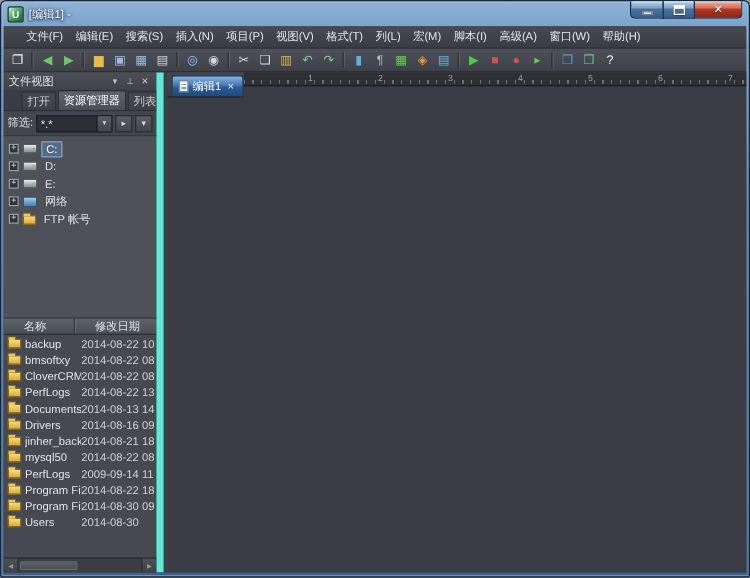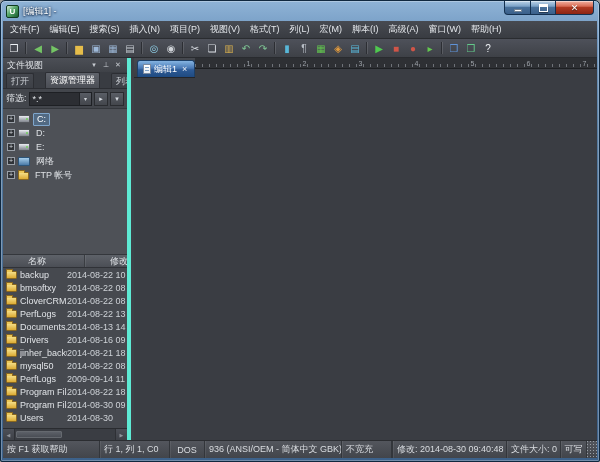--- a/index.html
+++ b/index.html
@@ -17,7 +17,7 @@
 .glyph-max{width:9px;height:8px;border:1px solid #fff;border-top:3px solid #fff;box-shadow:0 1px 1px rgba(0,0,0,.4);background:transparent;}
 .close-x{color:#fff;font-size:9px;text-shadow:0 1px 1px rgba(0,0,0,.6);}
 .app-body{height:437px;background:#3d4046;display:flex;flex-direction:column;overflow:hidden;}
-.menubar{height:18px;background:linear-gradient(#474a51,#393c42);display:flex;align-items:stretch;padding-left:2px;border-bottom:1px solid #2a2c30;overflow:hidden;}
+.menubar{height:18px;background:linear-gradient(#474a51,#393c42);display:flex;align-items:stretch;padding-left:13px;border-bottom:1px solid #2a2c30;overflow:hidden;}
 .menu-item{padding:0 5px;display:flex;align-items:center;color:#e3e6ea;white-space:nowrap;cursor:default;}
 .toolbar{height:19px;background:linear-gradient(#4e515a,#3e4147);display:flex;align-items:center;padding:0 3px;border-bottom:1px solid #292b2f;gap:1px;overflow:hidden;}
 .tb-icon{width:16px;height:16px;flex:none;display:flex;align-items:center;justify-content:center;font-size:10px;border-radius:2px;cursor:default;}

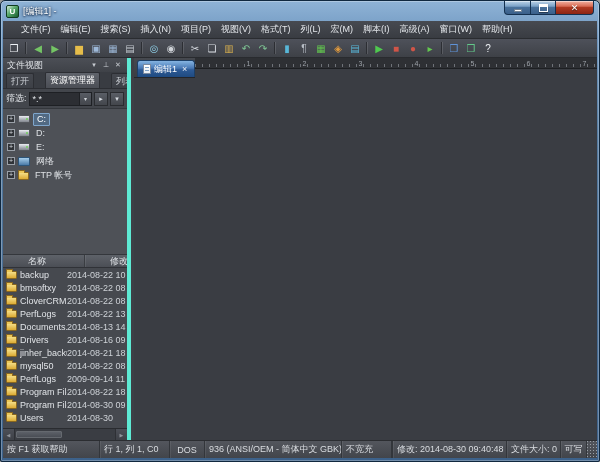--- a/index.html
+++ b/index.html
@@ -25,7 +25,7 @@
 .tb-sep::after{content:"";position:absolute;left:2px;top:1px;bottom:1px;width:1px;background:#2c2e33;box-shadow:1px 0 0 rgba(255,255,255,.12);}
 .main{flex:1;display:flex;min-height:0;}
 
-.sidebar{width:128px;flex:none;background:#43464c;display:flex;flex-direction:column;border-right:4px solid #5eead4;min-height:0;}
+.sidebar{width:128px;flex:none;background:#43464c;display:flex;flex-direction:column;border-right:6px solid #5eead4;min-height:0;}
 .panel-header{height:14px;flex:none;display:flex;align-items:center;padding:0 4px;color:#dde0e4;background:linear-gradient(#4c4f56,#3f4248);}
 .ph-btns{margin-left:auto;display:flex;gap:2px;}
 .ph-btn{font-size:7px;color:#c6cad0;width:10px;text-align:center;cursor:default;}

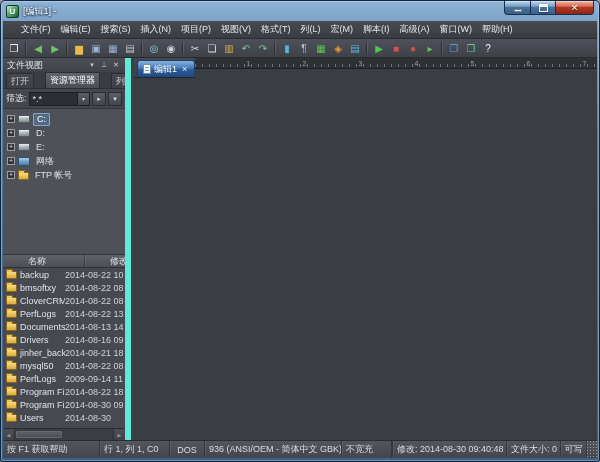--- a/index.html
+++ b/index.html
@@ -29,7 +29,7 @@
 .panel-header{height:14px;flex:none;display:flex;align-items:center;padding:0 4px;color:#dde0e4;background:linear-gradient(#4c4f56,#3f4248);}
 .ph-btns{margin-left:auto;display:flex;gap:2px;}
 .ph-btn{font-size:7px;color:#c6cad0;width:10px;text-align:center;cursor:default;}
-.p-tabs{height:17px;flex:none;display:flex;align-items:flex-end;background:#393c42;padding-left:3px;gap:11px;overflow:hidden;border-bottom:1px solid #2c2e33;}
+.p-tabs{height:17px;flex:none;display:flex;align-items:flex-end;background:#393c42;padding-left:14px;gap:1px;overflow:hidden;border-bottom:1px solid #2c2e33;}
 .p-tab{height:15px;padding:0 4px;display:flex;align-items:center;background:linear-gradient(#45484f,#3d4046);border:1px solid #2c2e33;border-bottom:none;border-radius:2px 2px 0 0;color:#c9cdd3;white-space:nowrap;cursor:default;}
 .p-tab.active{background:linear-gradient(#5f636b,#4b4e55);color:#fff;height:16px;}
 .filter-row{height:20px;flex:none;display:flex;align-items:center;padding:0 3px;gap:2px;background:#43464c;border-bottom:1px solid #34373c;color:#dde0e4;}

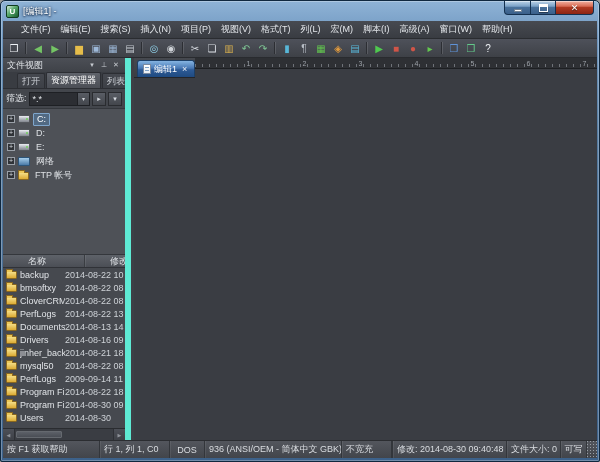--- a/index.html
+++ b/index.html
@@ -48,7 +48,7 @@
 .tree-label{padding:0 3px;line-height:11px;white-space:nowrap;}
 .tree-label.sel{background:rgba(86,128,168,.55);border:1px solid #7fa6cc;border-radius:1px;color:#fff;}
 .list-header{height:13px;flex:none;display:flex;background:linear-gradient(#5e6269,#4b4e55);border-bottom:1px solid #303237;color:#dfe2e6;}
-.lh-col{display:flex;align-items:center;padding-left:0;overflow:hidden;white-space:nowrap;margin-left:25px;}
+.lh-col{display:flex;align-items:center;padding-left:16px;overflow:hidden;white-space:nowrap;}
 .lh-name{width:57px;border-right:1px solid #3a3d42;box-shadow:1px 0 0 rgba(255,255,255,.08);}
 .lh-date{flex:1;}
 .file-list{flex:1;min-height:0;overflow:hidden;background:#46494f;}

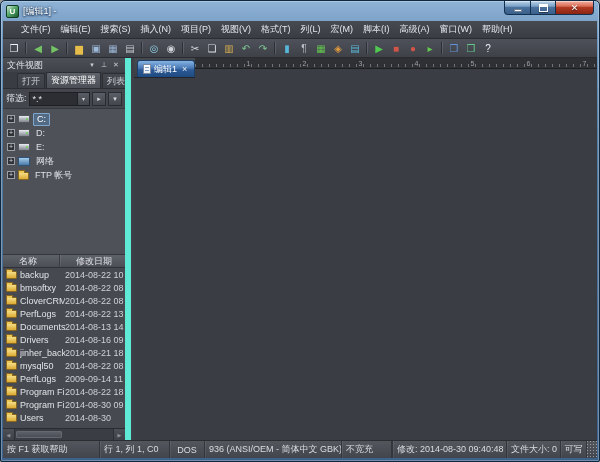--- a/index.html
+++ b/index.html
@@ -326,18 +326,6 @@
         </div>
       </div>
     </div>
-    <div class="statusbar">
-      <div class="sb-cell sb-help">按 F1 获取帮助</div>
-      <div class="sb-cell sb-pos">行 1, 列 1, C0</div>
-      <div class="sb-cell sb-eol">DOS</div>
-      <div class="sb-cell sb-enc">936   (ANSI/OEM - 简体中文 GBK)</div>
-      <div class="sb-cell sb-mode">不宽充</div>
-      <div class="sb-gap"></div>
-      <div class="sb-cell sb-mod">修改: 2014-08-30 09:40:48</div>
-      <div class="sb-cell sb-size">文件大小: 0</div>
-      <div class="sb-cell sb-rw">可写</div>
-      <div class="sb-cell sb-grip"></div>
-    </div>
   </div>
 </div>
 

